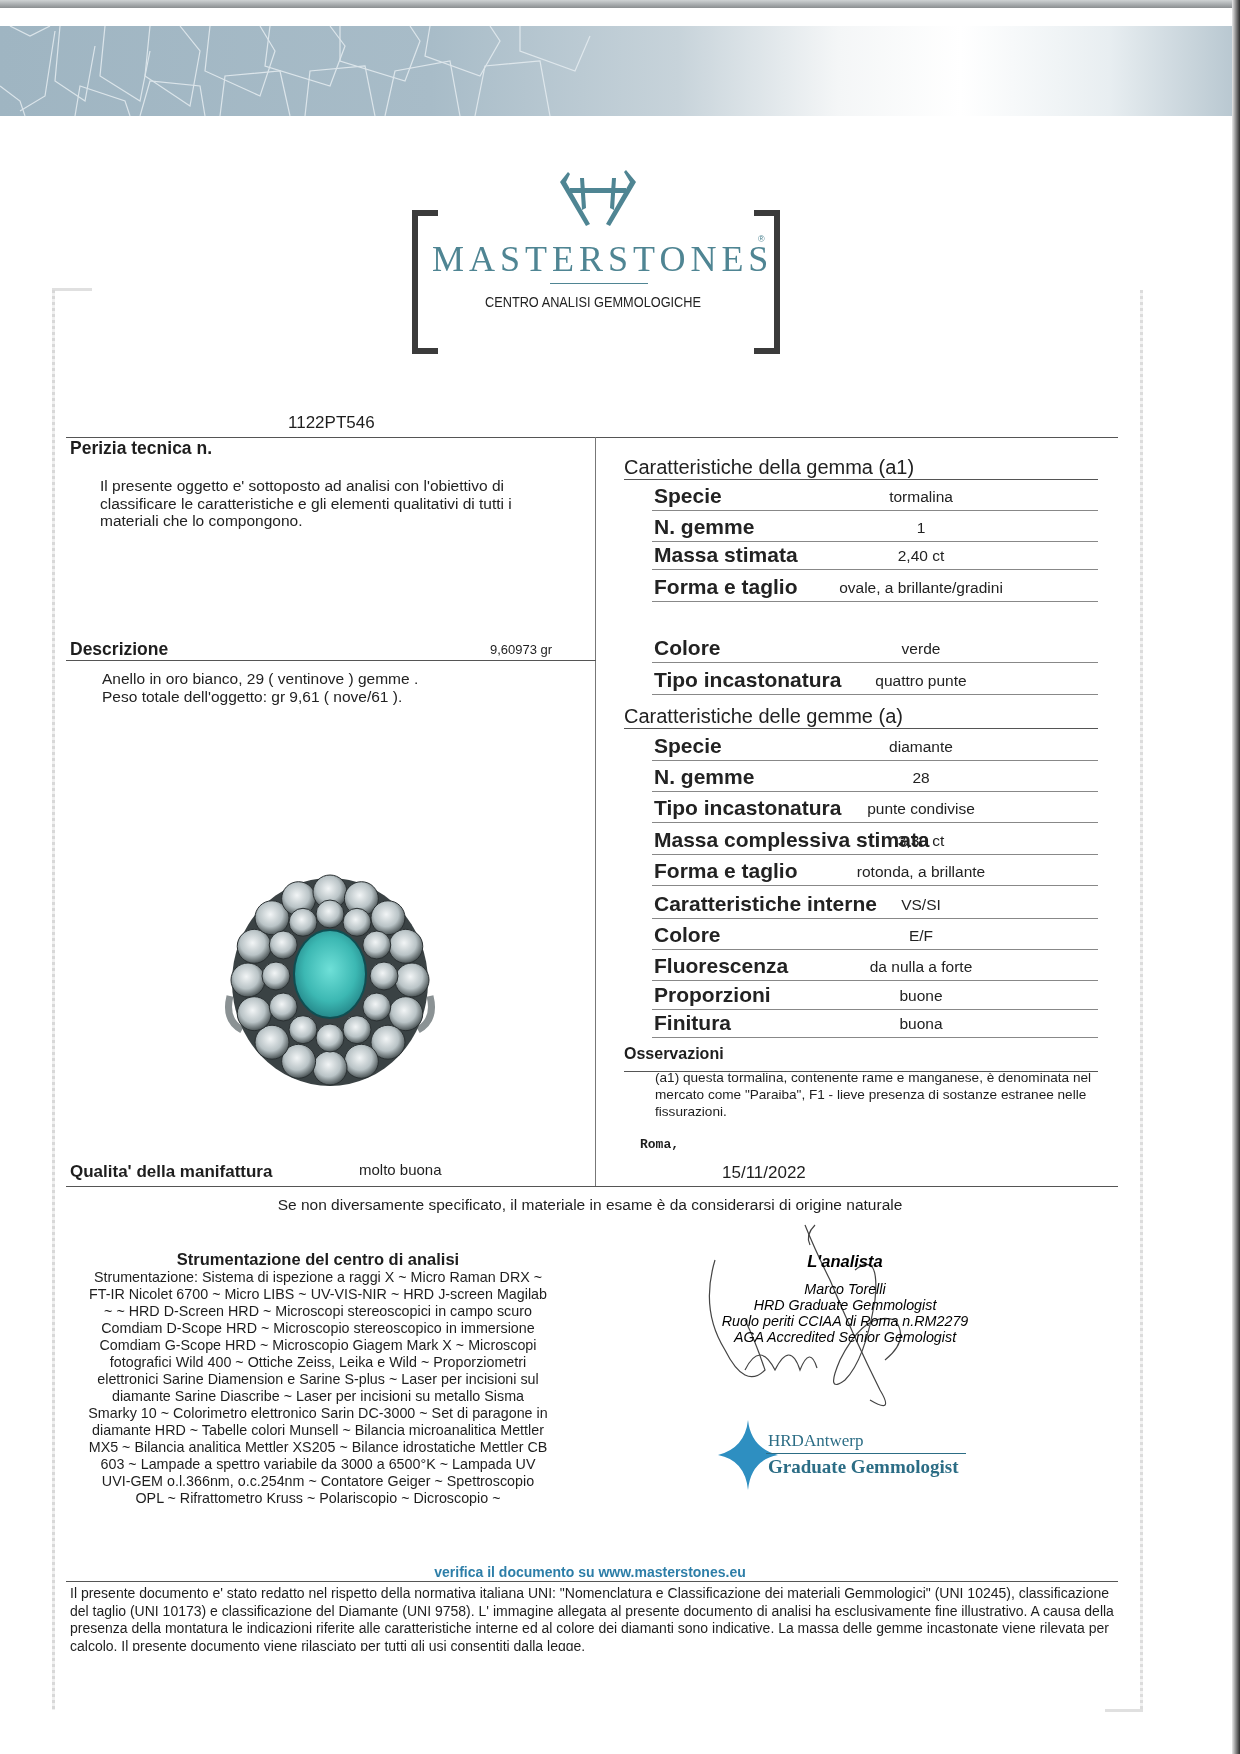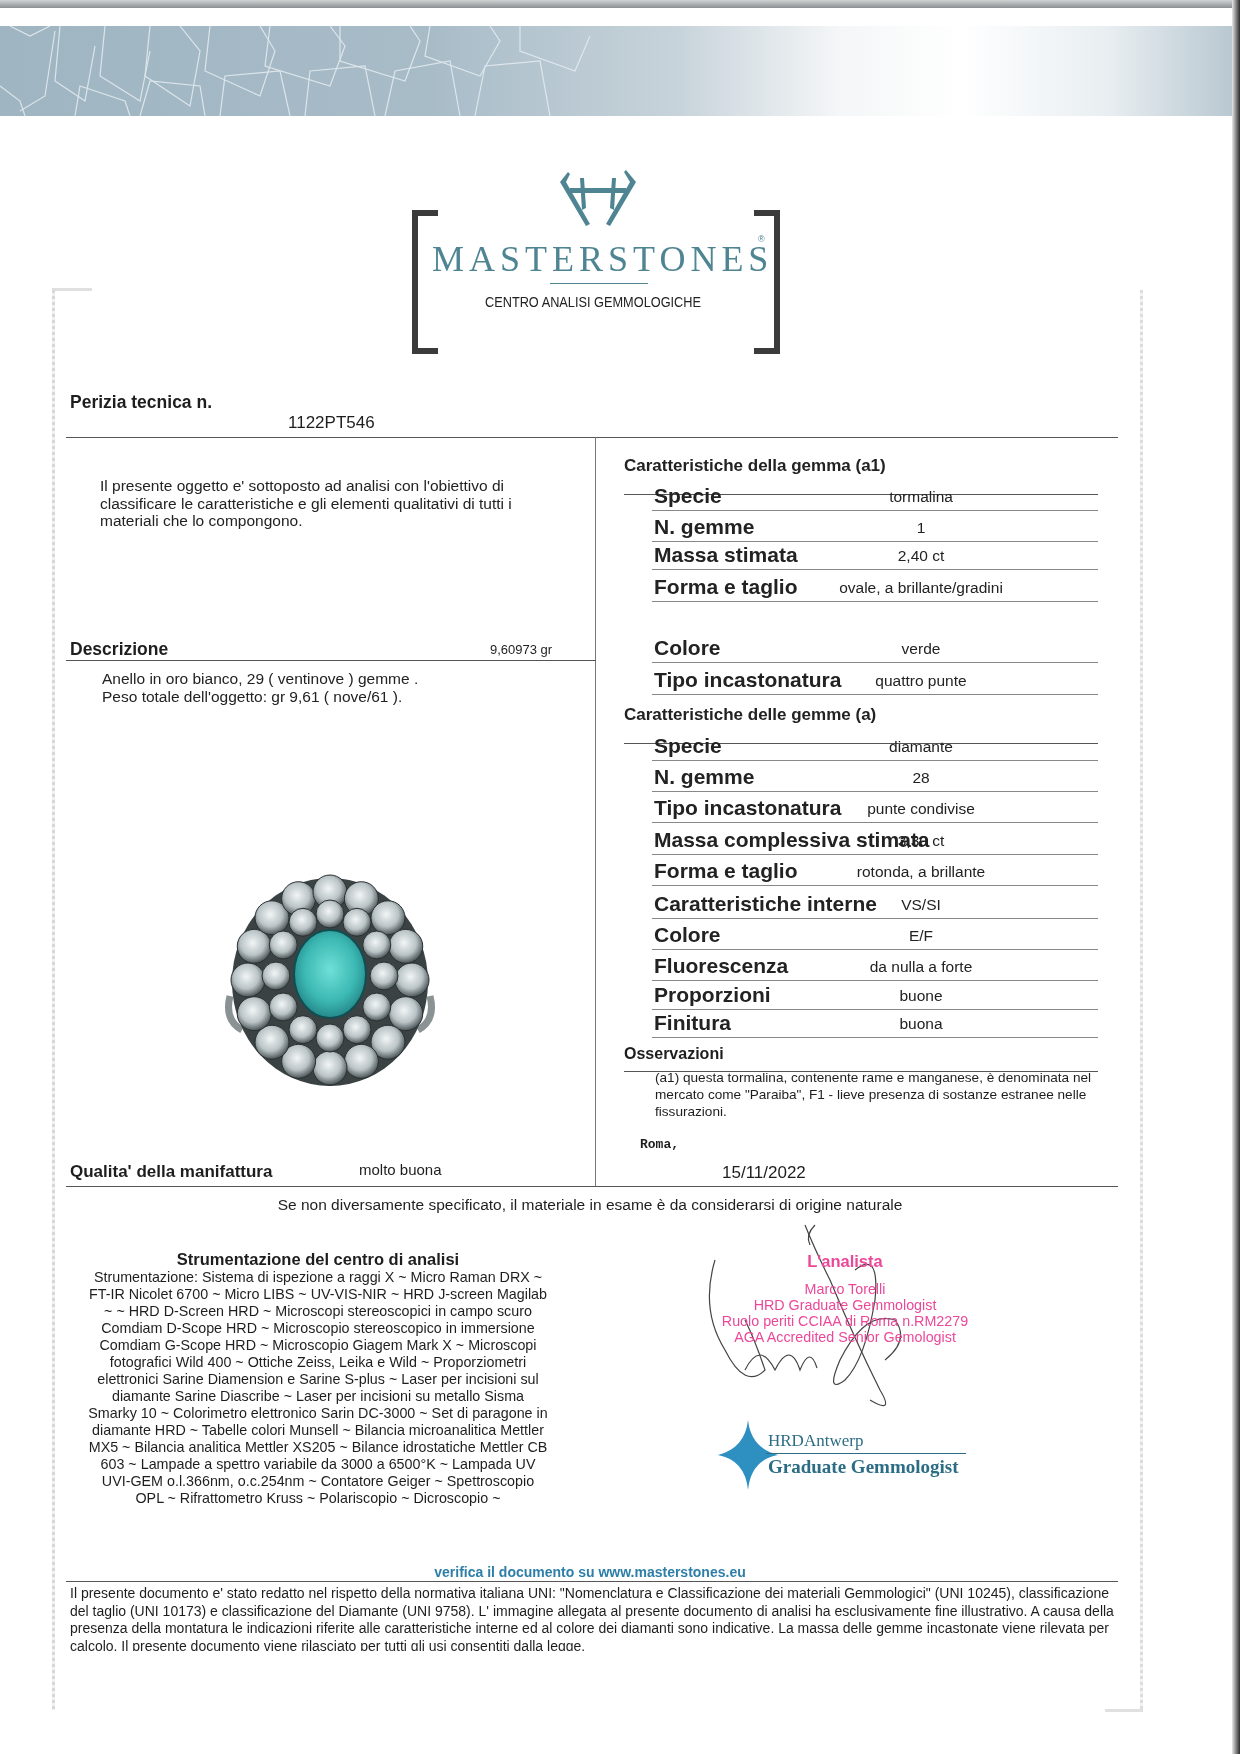--- a/index.html
+++ b/index.html
@@ -107,7 +107,7 @@
 <div class="abs logo-rule"></div>
 <div class="abs logo-sub">CENTRO ANALISI GEMMOLOGICHE</div>
 
-<div class="abs" style="left:70px;top:392px;font-weight:bold;font-size:17.5px;">Perizia tecnica  n.</div>
+<div class="abs" style="left:70px;top:438px;font-weight:bold;font-size:17.5px;">Perizia tecnica  n.</div>
 <div class="abs" style="left:288px;top:413px;font-size:17px;">1122PT546</div>
 <div class="abs hr" style="left:66px;top:437px;width:1052px;"></div>
 

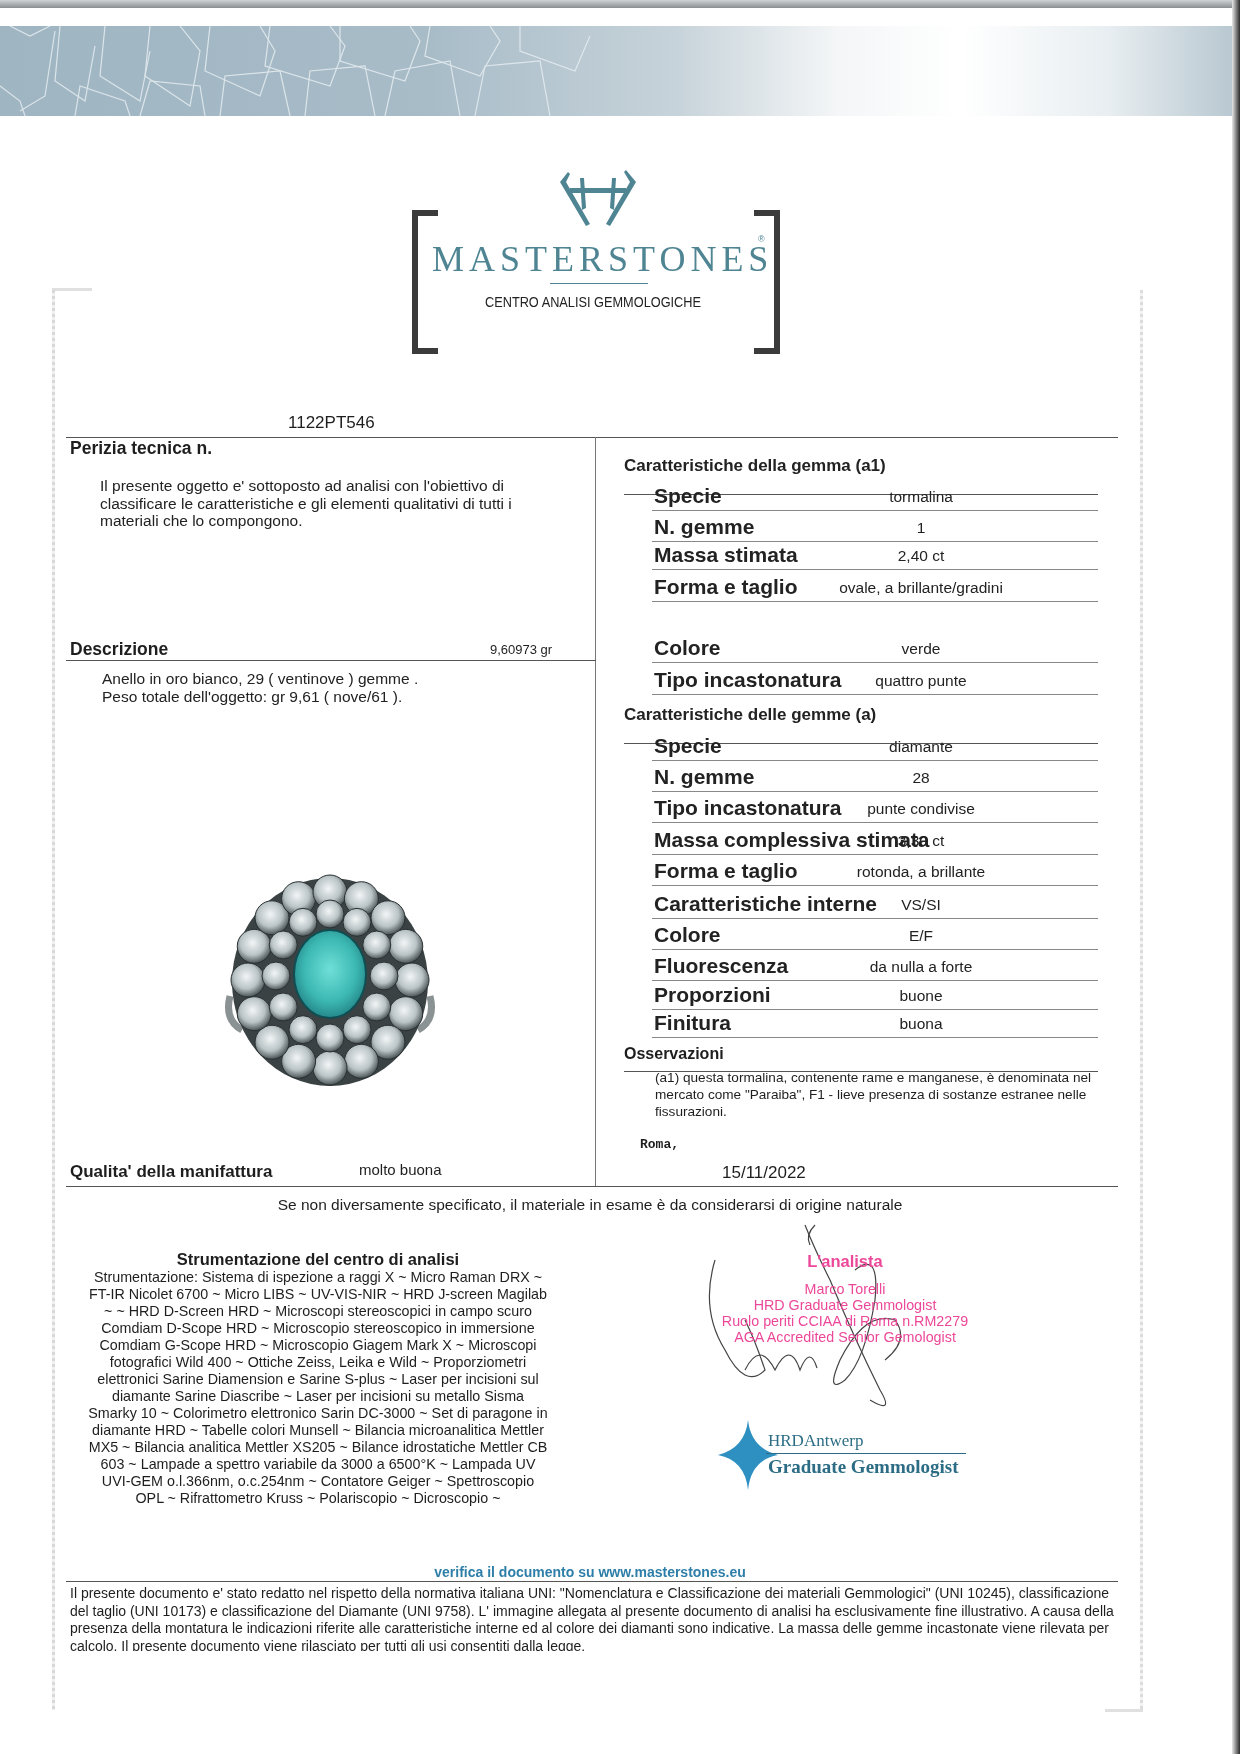--- a/index.html
+++ b/index.html
@@ -40,7 +40,7 @@
   .row .k { position: absolute; left: 2px; bottom: 2px; font-weight: bold; font-size: 21px; color: #222; }
   .row .v { position: absolute; left: 160px; width: 218px; text-align: center; bottom: 4px; font-size: 15.5px; color: #222; }
 
-  .section-title { position: absolute; left: 624px; width: 474px; font-weight: bold; font-size: 17px; color: #222; border-bottom: 1px solid #555; padding-bottom: 18px; }
+  .section-title { position: absolute; left: 624px; width: 474px; font-weight: normal; font-size: 20px; color: #222; border-bottom: 1px solid #555; padding-bottom: 0; }
 
   .instr { left: 88px; top: 1251px; width: 460px; text-align: center; font-size: 14.3px; line-height: 17px; color: #1e1e1e; }
   .instr .title { font-weight: bold; font-size: 16.5px; display: block; margin-bottom: 1px; }

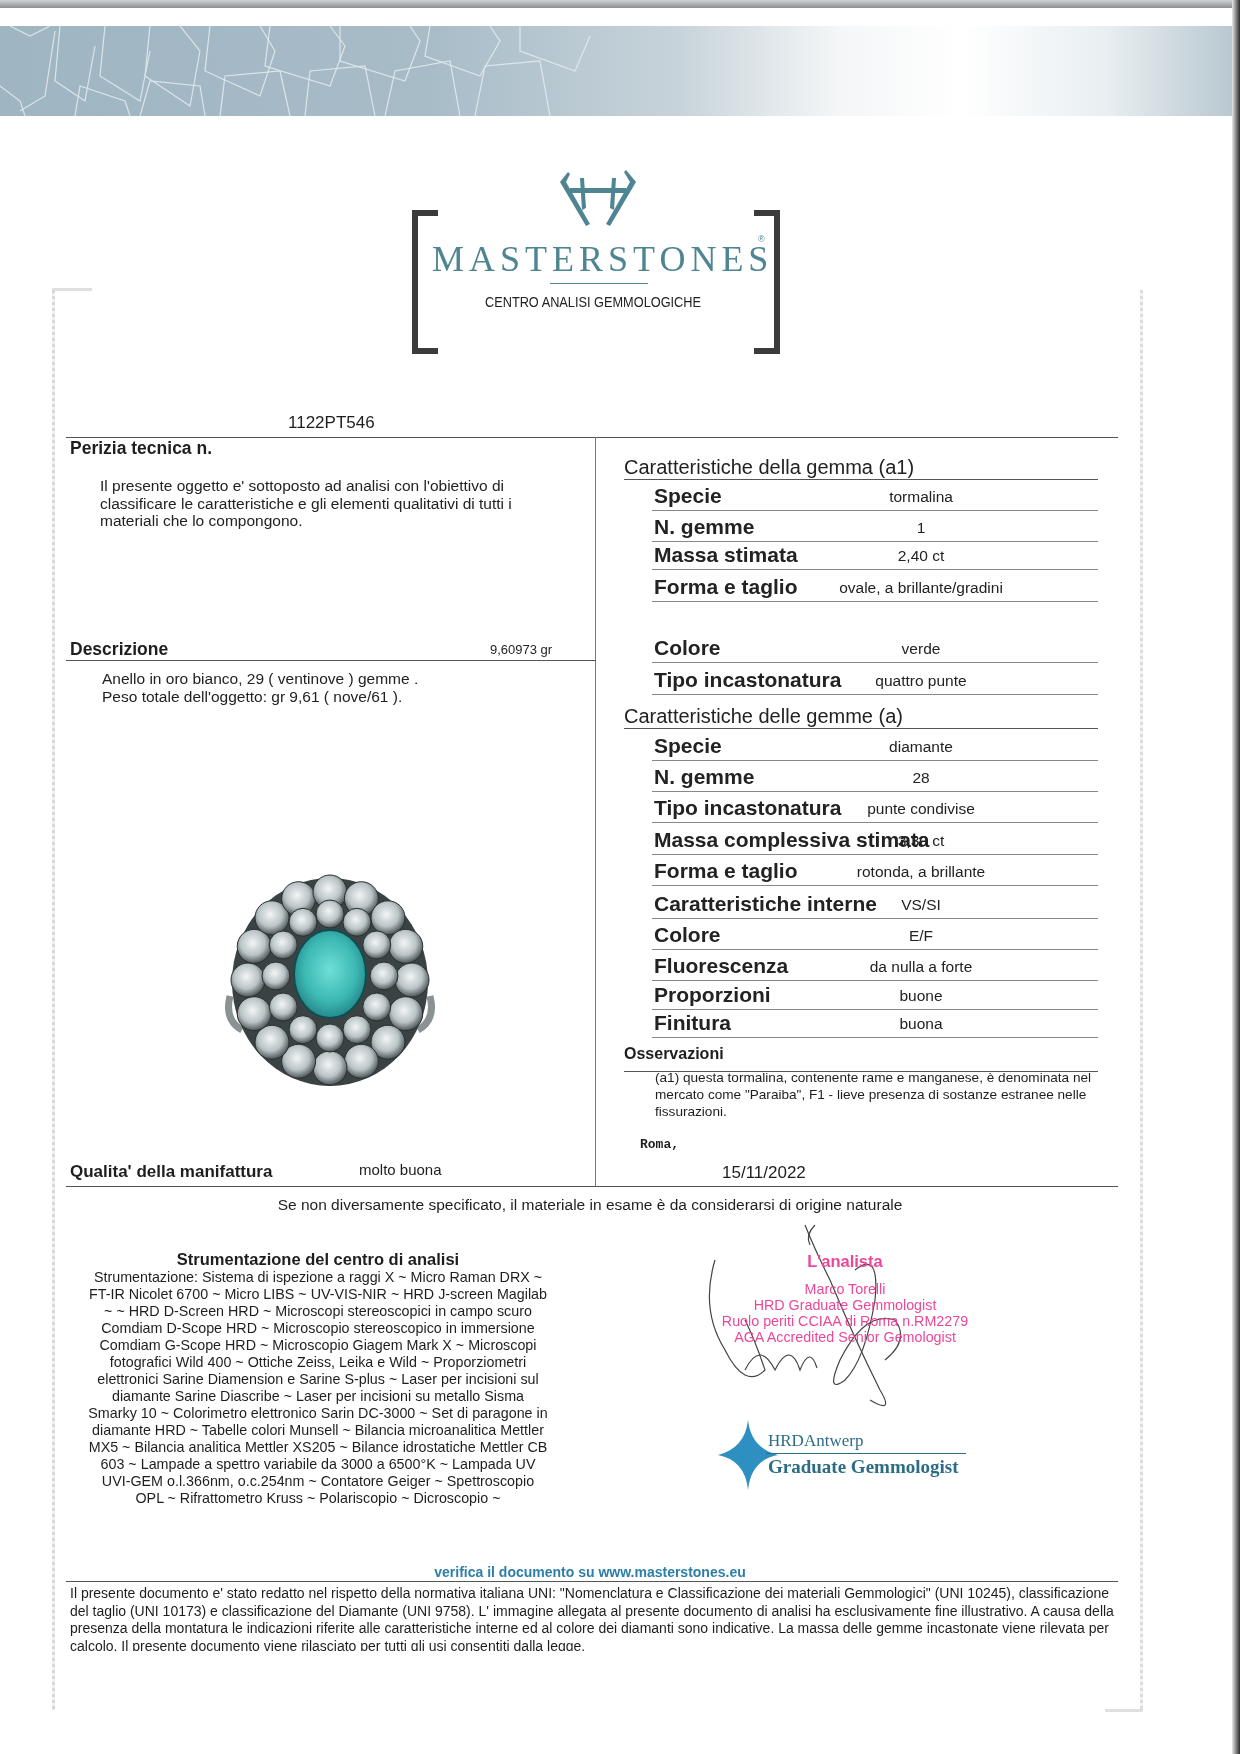--- a/index.html
+++ b/index.html
@@ -45,7 +45,7 @@
   .instr { left: 88px; top: 1251px; width: 460px; text-align: center; font-size: 14.3px; line-height: 17px; color: #1e1e1e; }
   .instr .title { font-weight: bold; font-size: 16.5px; display: block; margin-bottom: 1px; }
 
-  .analyst { left: 720px; top: 1253px; width: 250px; text-align: center; font-size: 14.3px; line-height: 16px; color: #ec4899; }
+  .analyst { left: 720px; top: 1253px; width: 250px; text-align: center; font-size: 14.3px; line-height: 16px; color: #000000; font-style: italic; }
   .analyst .title { font-weight: bold; font-size: 16.5px; display:block; margin-bottom: 12px; }
   .hrd-name { left: 768px; top: 1431px; font-family: "Liberation Serif", serif; font-size: 17px; color: #2c6d85; }
   .hrd-rule { left: 766px; top: 1453px; width: 200px; height: 1px; background: #2c6d85; }

